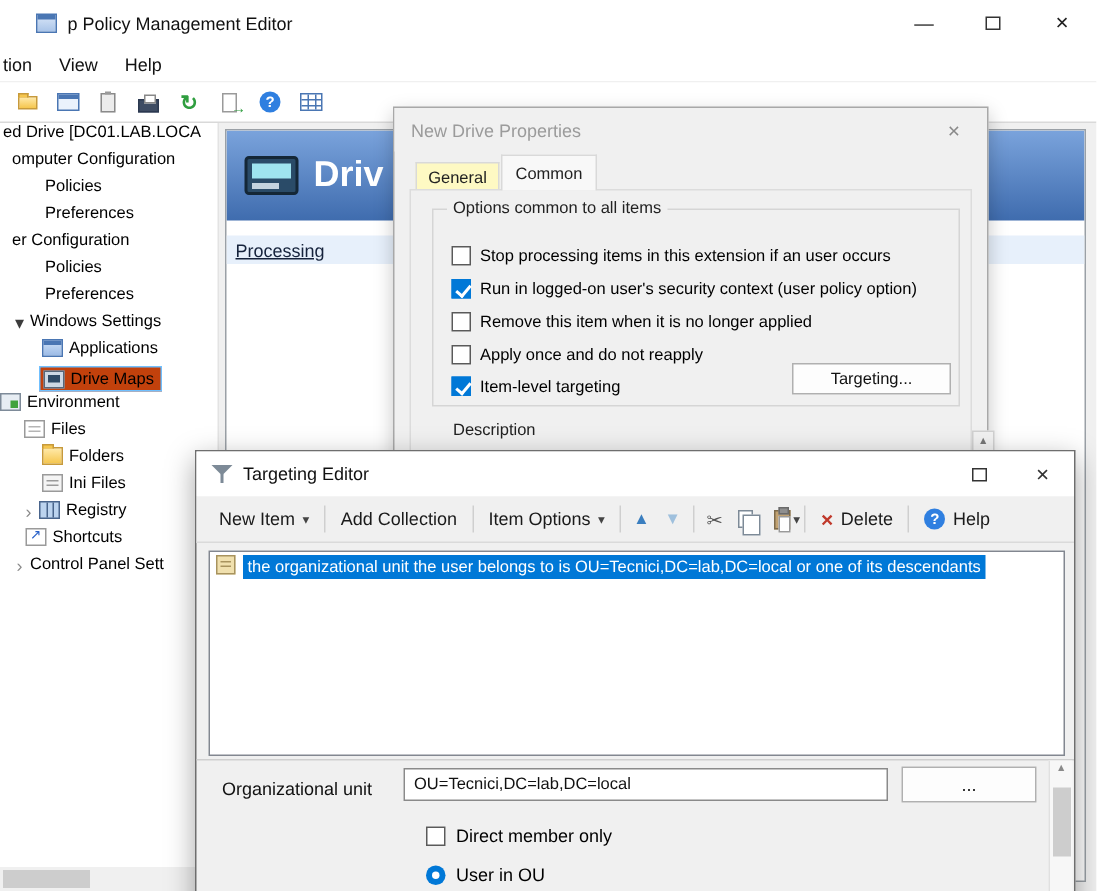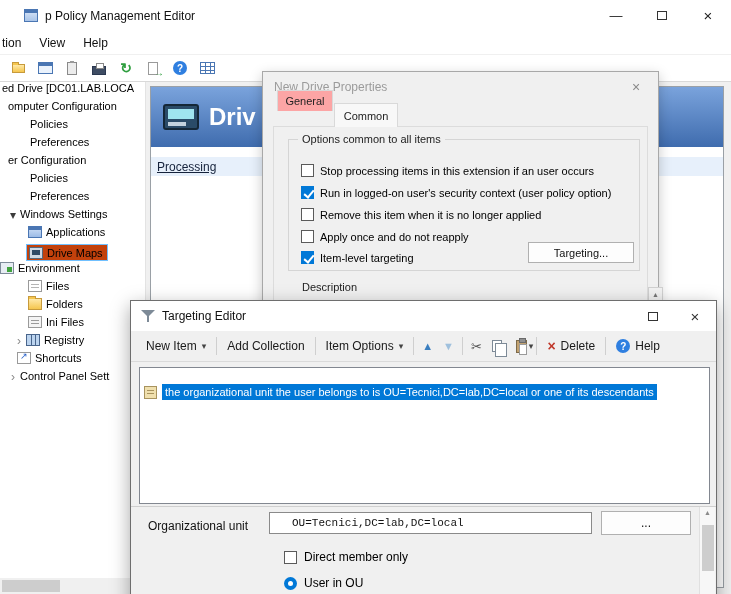--- a/index.html
+++ b/index.html
@@ -90,7 +90,7 @@
   #props .dlg-title-text{position:absolute;left:11px;top:8px;color:#9b9b9b;font-size:12px}
   #props .close{right:8px;width:28px;color:#8a8a8a;font-size:14px}
   .tab{position:absolute;font-size:11px;display:flex;align-items:center;justify-content:center;border:1px solid #d9d9d9;border-bottom:none;background:#f0f0f0;color:#222}
-  .tab.inactive{left:14px;top:18px;width:56px;height:21px;background:#fca5a5}
+  .tab.inactive{left:14px;top:36px;width:56px;height:21px;background:#fef9c3}
   .tab.active{left:71px;top:31px;width:64px;height:24px;background:#f8f8f8;z-index:2}
   .tabpage{position:absolute;left:10px;right:10px;top:54px;bottom:8px;border:1px solid #dcdcdc;background:#f0f0f0}
   .groupbox{position:absolute;left:14px;top:12px;width:352px;height:132px;border:1px solid #d5d5d5}

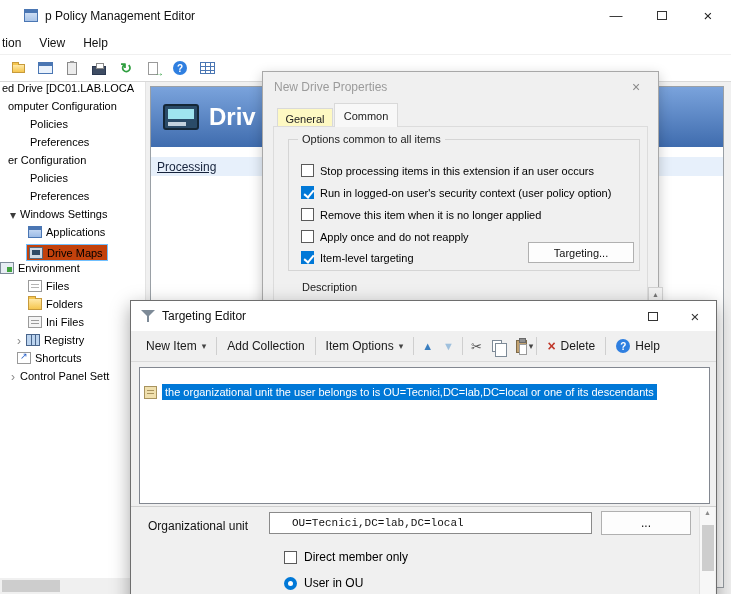--- a/index.html
+++ b/index.html
@@ -222,7 +222,7 @@
       <span class="tico i-env"></span>
       <span>Environment</span>
     </div>
-  <div class="trow" style="padding-left:28px">
+  <div class="trow" style="padding-left:16px">
       <span class="tico i-files"></span>
       <span>Files</span>
     </div>

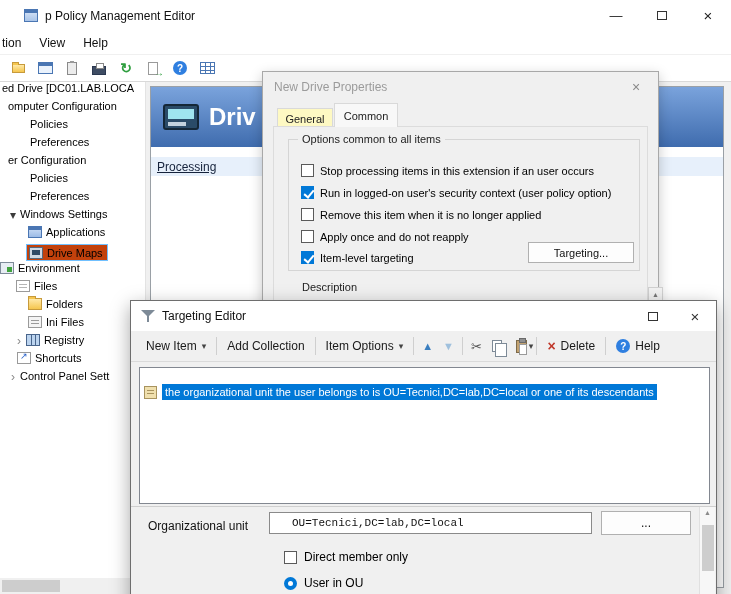--- a/index.html
+++ b/index.html
@@ -123,7 +123,7 @@
   .ico-paste::after{content:"";position:absolute;left:2px;top:3px;width:6px;height:9px;background:#fff;border:1px solid #9a9a9a}
   .del-x{color:#c0392b;font-weight:bold;font-size:14px}
   .tlist{position:absolute;left:8px;top:66px;width:571px;height:137px;background:#fff;border:1px solid #828790;overflow:hidden}
-  .titem{display:flex;align-items:center;margin-top:16px}
+  .titem{display:flex;align-items:flex-start;margin-top:2px}
   .ico-ou{width:13px;height:13px;background:#f0e0ae;border:1px solid #a8935e;position:relative;flex:none;margin:0 5px 0 4px}
   .ico-ou::before{content:"";position:absolute;left:2px;top:3px;right:2px;height:1px;background:#a8935e;box-shadow:0 3px 0 #a8935e}
   .titem .txt{background:#0078d7;color:#fff;font-size:11px;padding:2px 3px;white-space:nowrap;overflow:hidden}

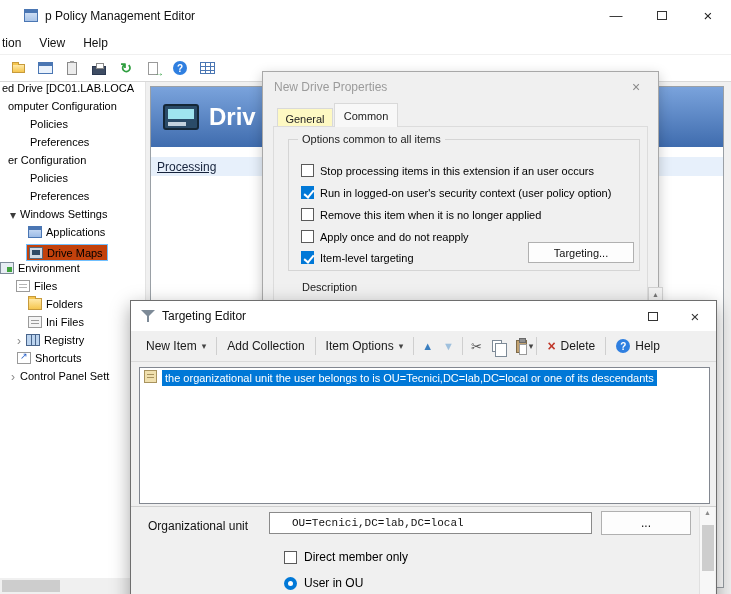--- a/index.html
+++ b/index.html
@@ -129,7 +129,7 @@
   .titem .txt{background:#0078d7;color:#fff;font-size:11px;padding:2px 3px;white-space:nowrap;overflow:hidden}
   .tdivider{position:absolute;left:0;right:0;top:205px;border-top:1px solid #cfcfcf}
   .ou-label{position:absolute;left:17px;top:218px;font-size:12px;color:#111}
-  .ou-input{position:absolute;left:138px;top:211px;width:323px;height:22px;border:1px solid #8a8a8a;background:#fff;font-family:Liberation Mono, monospace;font-size:11px;padding:2px 22px;color:#111}
+  .ou-input{position:absolute;left:138px;top:211px;width:323px;height:22px;border:1px solid #8a8a8a;background:#fff;font-family:Liberation Sans, sans-serif;font-size:11px;padding:2px 6px;color:#111}
   #browse-btn{position:absolute;left:470px;top:210px;width:90px;height:24px;font-size:12px}
   .dm-row{position:absolute;left:153px;top:249px;display:flex;align-items:center;gap:7px;font-size:12px}
   .uo-row{position:absolute;left:153px;top:275px;display:flex;align-items:center;gap:7px;font-size:12px}

